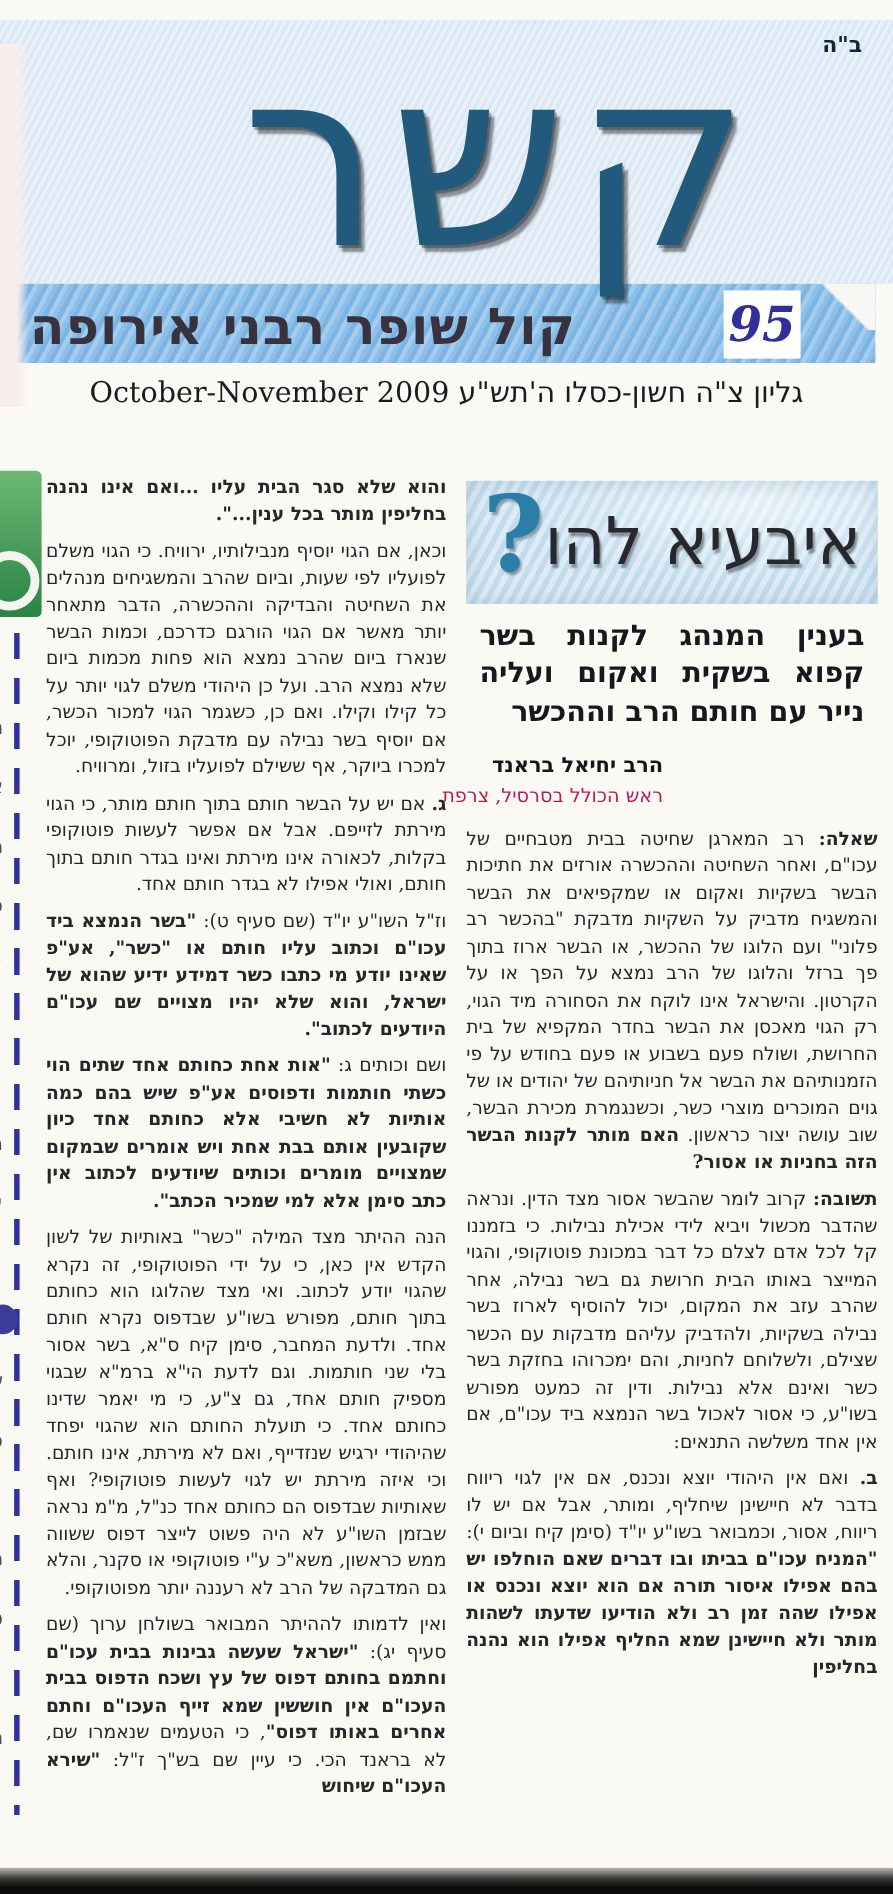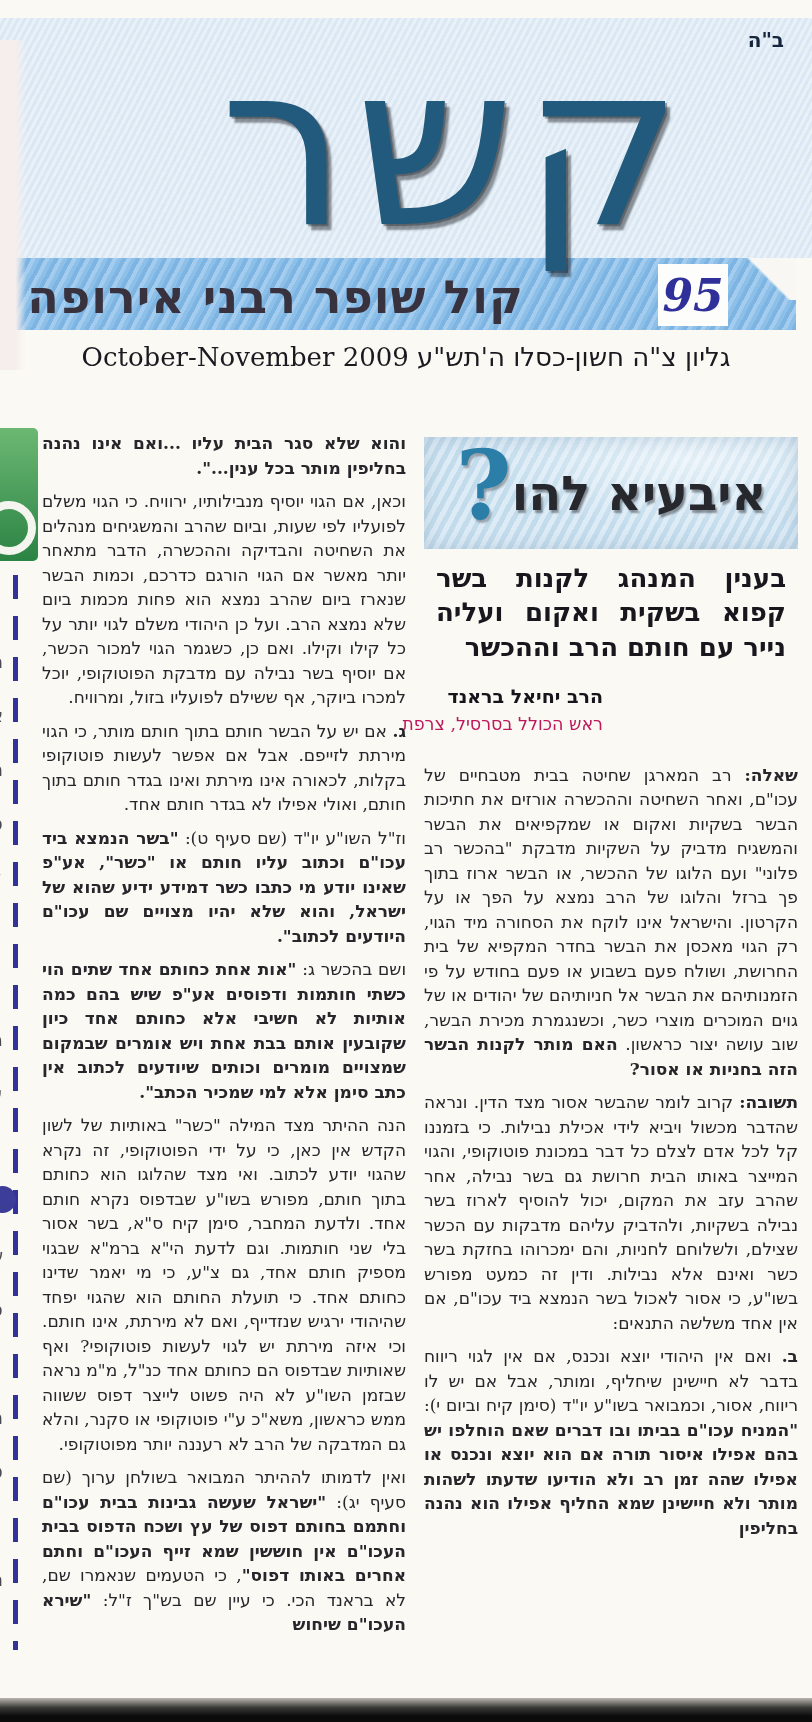--- a/index.html
+++ b/index.html
@@ -95,7 +95,7 @@
     box-shadow:inset 0 0 18px rgba(90,120,150,.25);
   }
   .q-headline{
-    font-size:48px; font-weight:bold; color:#27272e; line-height:1;
+    font-size:60px; font-weight:normal; color:#27272e; line-height:1;
     text-shadow:2px 3px 2px rgba(10,10,15,.4);
   }
   .q-mark{

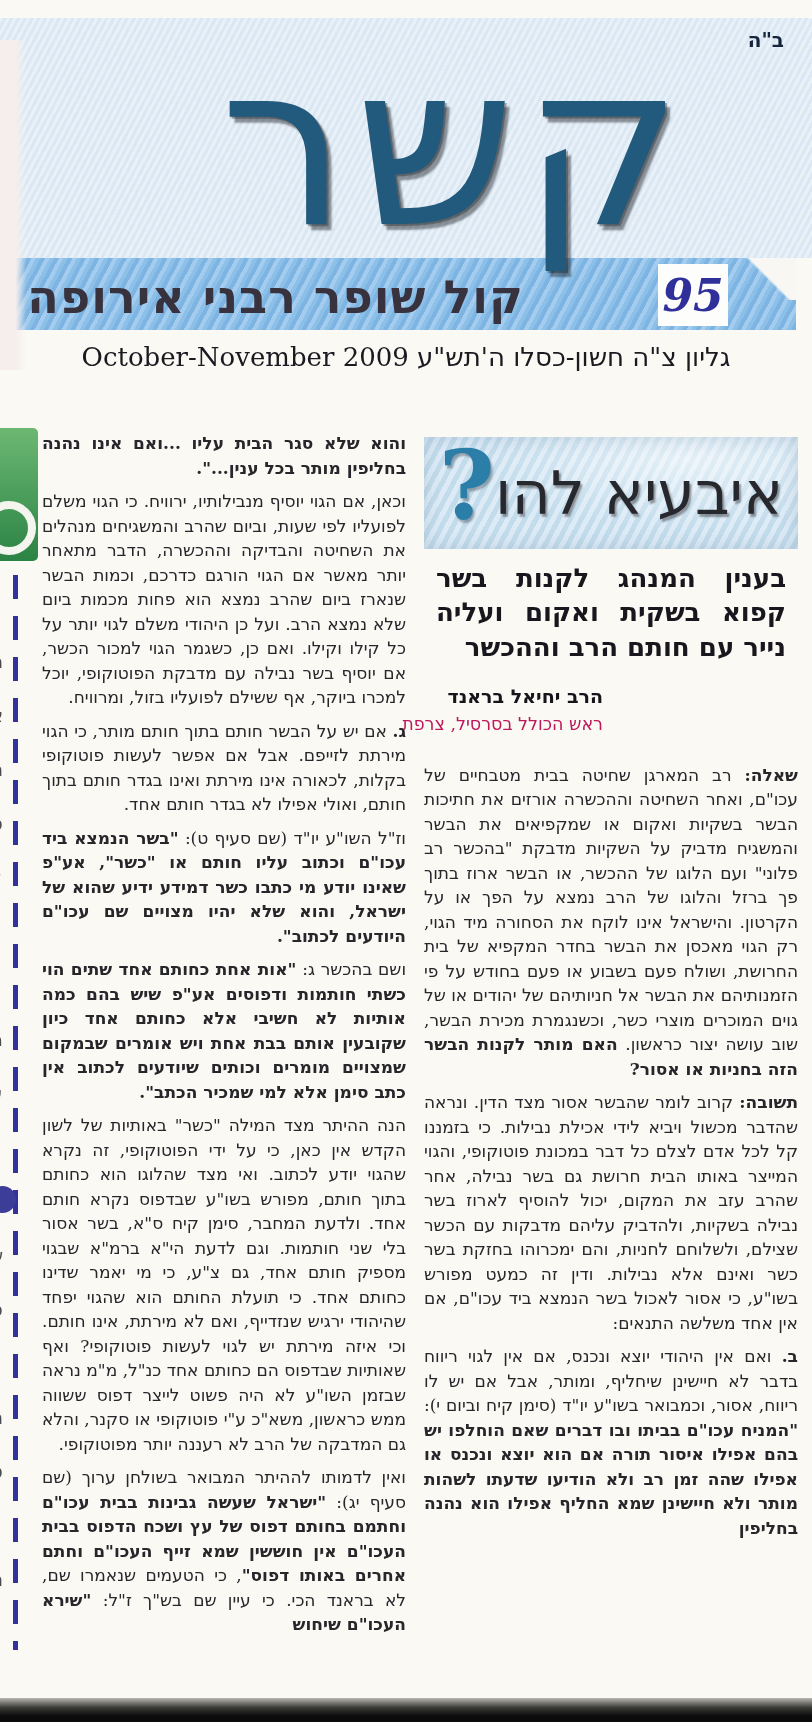--- a/index.html
+++ b/index.html
@@ -108,7 +108,7 @@
     font-size:26px; line-height:1.32; font-weight:bold; color:#17171d;
   }
   .author-block{ text-align:right; padding-left:0; padding-right:195px;
-    white-space:nowrap; margin-bottom:26px;}
+    white-space:nowrap; margin-bottom:14px;}
   .author-name{font-size:19px; font-weight:bold; color:#15151b; margin-bottom:4px;}
   .author-title{font-size:17.5px; color:#be185d;}
   

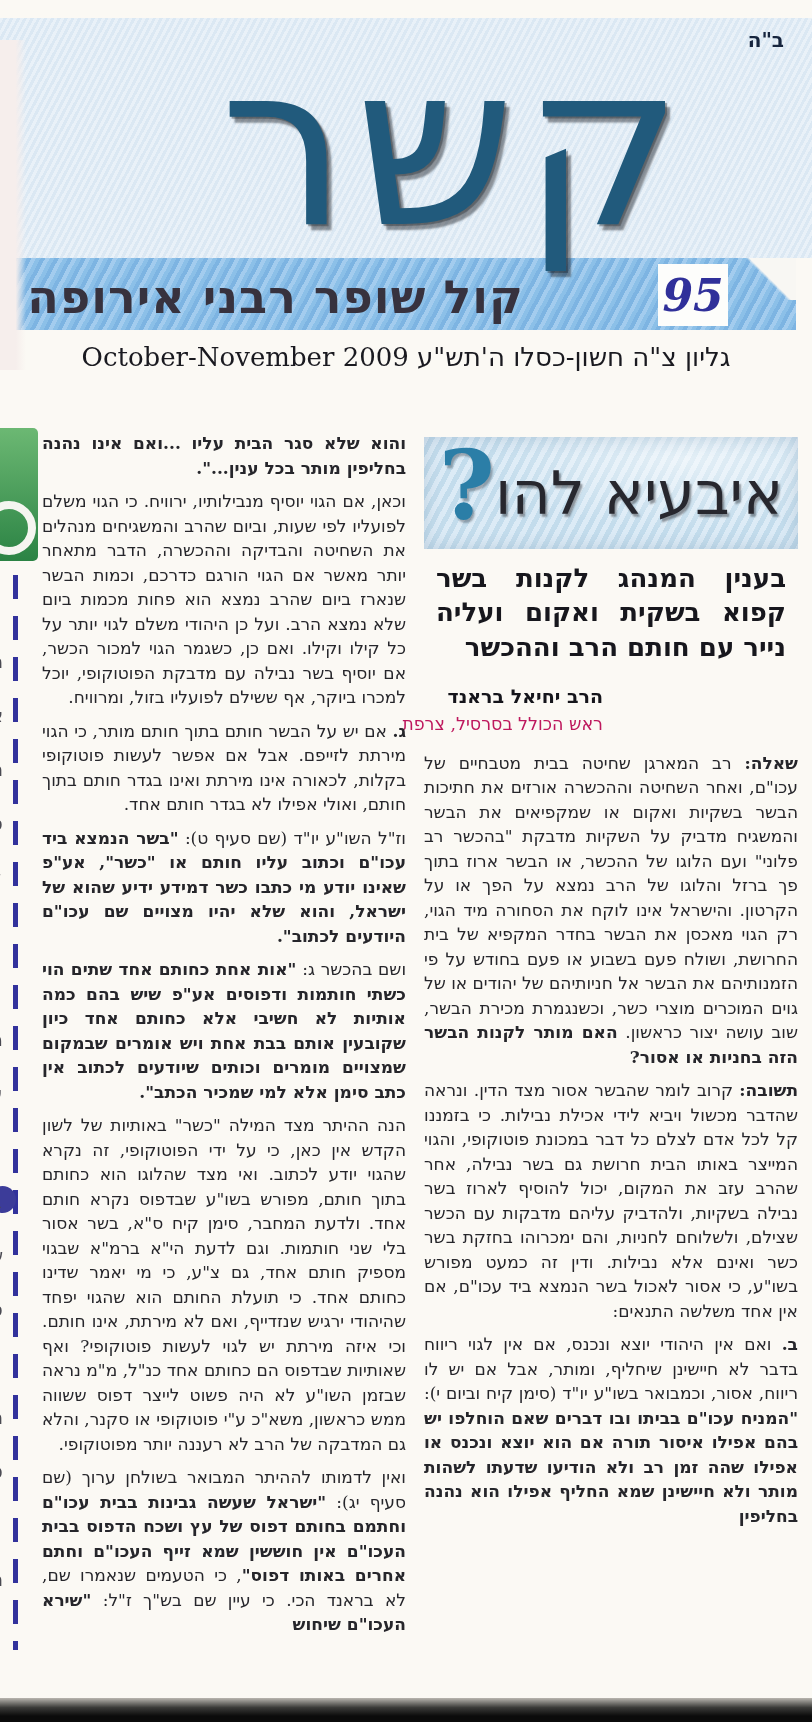--- a/index.html
+++ b/index.html
@@ -168,7 +168,7 @@
         <p><span>וכאן, אם הגוי יוסיף מנבילותיו, ירוויח. כי הגוי משלם לפועליו לפי שעות, וביום שהרב והמשגיחים מנהלים את השחיטה והבדיקה וההכשרה, הדבר מתאחר יותר מאשר אם הגוי הורגם כדרכם, וכמות הבשר שנארז ביום שהרב נמצא הוא פחות מכמות ביום שלא נמצא הרב. ועל כן היהודי משלם לגוי יותר על כל קילו וקילו. ואם כן, כשגמר הגוי למכור הכשר, אם יוסיף בשר נבילה עם מדבקת הפוטוקופי, יוכל למכרו ביוקר, אף ששילם לפועליו בזול, ומרוויח.</span></p>
         <p><span class="b">ג.</span><span> אם יש על הבשר חותם בתוך חותם מותר, כי הגוי מירתת לזייפם. אבל אם אפשר לעשות פוטוקופי בקלות, לכאורה אינו מירתת ואינו בגדר חותם בתוך חותם, ואולי אפילו לא בגדר חותם אחד.</span></p>
         <p><span>וז"ל השו"ע יו"ד (שם סעיף ט): </span><span class="b">"בשר הנמצא ביד עכו"ם וכתוב עליו חותם או "כשר", אע"פ שאינו יודע מי כתבו כשר דמידע ידיע שהוא של ישראל, והוא שלא יהיו מצויים שם עכו"ם היודעים לכתוב".</span></p>
-        <p><span>ושם בהכשר ג: </span><span class="b">"אות אחת כחותם אחד שתים הוי כשתי חותמות ודפוסים אע"פ שיש בהם כמה אותיות לא חשיבי אלא כחותם אחד כיון שקובעין אותם בבת אחת ויש אומרים שבמקום שמצויים מומרים וכותים שיודעים לכתוב אין כתב סימן אלא למי שמכיר הכתב".</span></p>
+        <p><span>ושם וכותים ג: </span><span class="b">"אות אחת כחותם אחד שתים הוי כשתי חותמות ודפוסים אע"פ שיש בהם כמה אותיות לא חשיבי אלא כחותם אחד כיון שקובעין אותם בבת אחת ויש אומרים שבמקום שמצויים מומרים וכותים שיודעים לכתוב אין כתב סימן אלא למי שמכיר הכתב".</span></p>
         <p><span>הנה ההיתר מצד המילה "כשר" באותיות של לשון הקדש אין כאן, כי על ידי הפוטוקופי, זה נקרא שהגוי יודע לכתוב. ואי מצד שהלוגו הוא כחותם בתוך חותם, מפורש בשו"ע שבדפוס נקרא חותם אחד. ולדעת המחבר, סימן קיח ס"א, בשר אסור בלי שני חותמות. וגם לדעת הי"א ברמ"א שבגוי מספיק חותם אחד, גם צ"ע, כי מי יאמר שדינו כחותם אחד. כי תועלת החותם הוא שהגוי יפחד שהיהודי ירגיש שנזדייף, ואם לא מירתת, אינו חותם. וכי איזה מירתת יש לגוי לעשות פוטוקופי? ואף שאותיות שבדפוס הם כחותם אחד כנ"ל, מ"מ נראה שבזמן השו"ע לא היה פשוט לייצר דפוס ששווה ממש כראשון, משא"כ ע"י פוטוקופי או סקנר, והלא גם המדבקה של הרב לא רעננה יותר מפוטוקופי.</span></p>
         <p><span>ואין לדמותו לההיתר המבואר בשולחן ערוך (שם סעיף יג): </span><span class="b">"ישראל שעשה גבינות בבית עכו"ם וחתמם בחותם דפוס של עץ ושכח הדפוס בבית העכו"ם אין חוששין שמא זייף העכו"ם וחתם אחרים באותו דפוס"</span><span>, כי הטעמים שנאמרו שם, לא בראנד הכי. כי עיין שם בש"ך ז"ל: </span><span class="b">"שירא העכו"ם שיחוש</span></p>
       </div>

